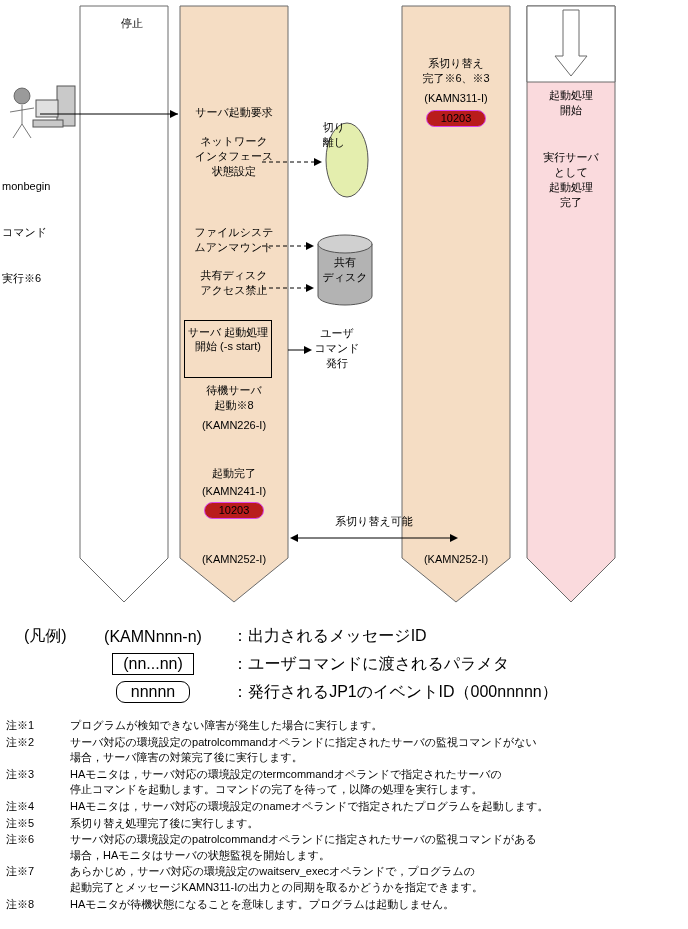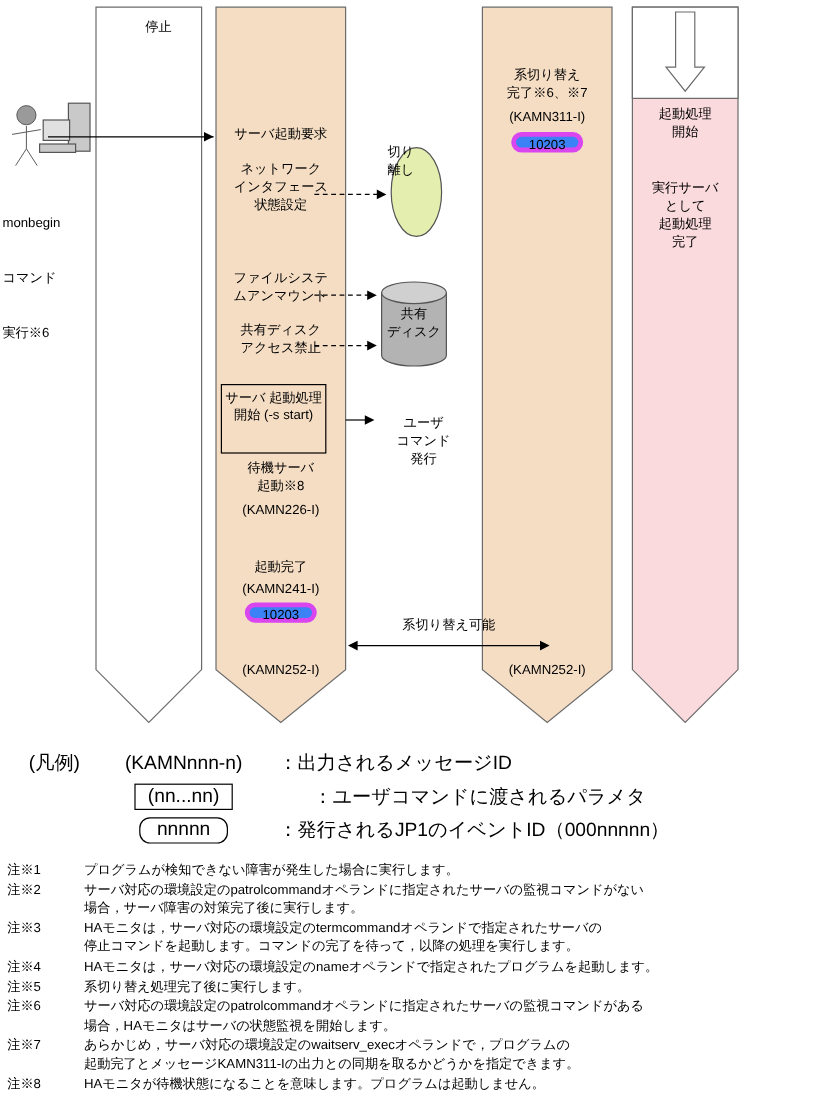--- a/index.html
+++ b/index.html
@@ -147,7 +147,7 @@
   <div class="txt" style="left:290px;top:514px;width:168px;">系切り替え可能</div>
 
   <div class="txt" style="left:398px;top:56px;width:116px;">系切り替え
-完了※6、※7</div>
+完了※6、※3</div>
   <div class="txt" style="left:398px;top:91px;width:116px;">(KAMN311-I)</div>
   <div class="pillbox" style="left:426px;top:110px;width:60px;height:17px;padding-top:1px;">
     <span>10203</span>

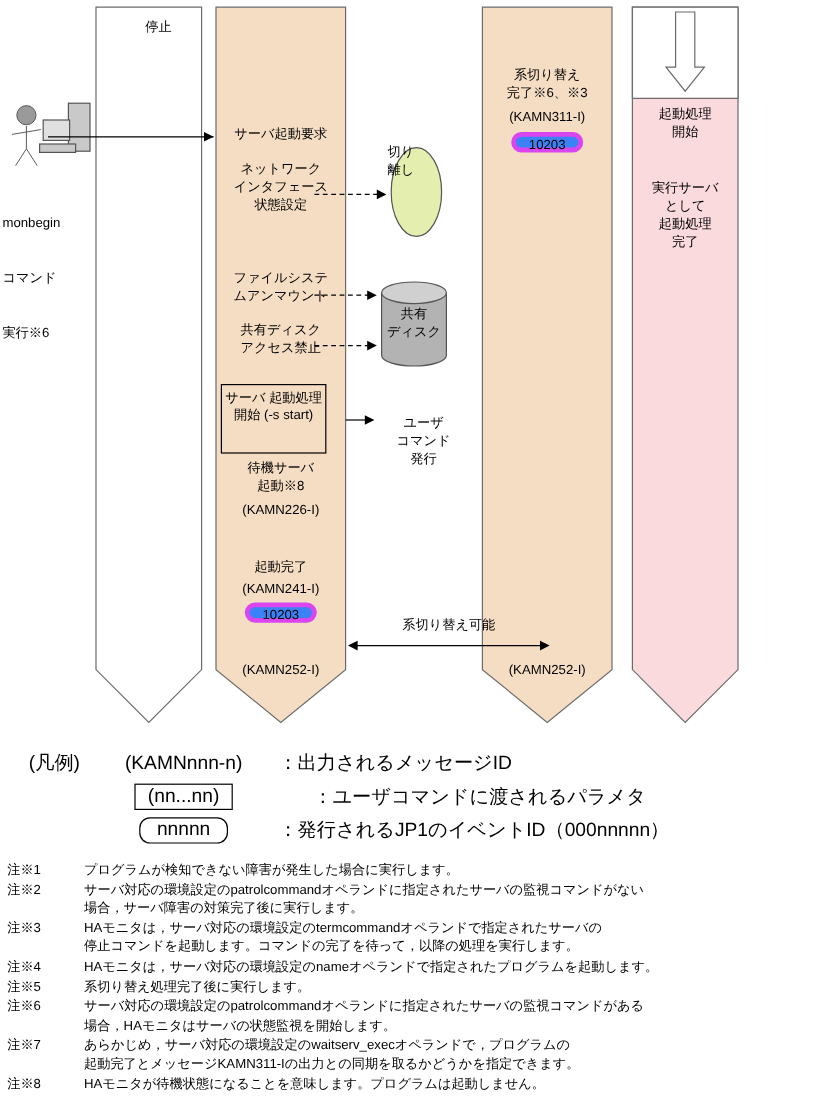--- a/index.html
+++ b/index.html
@@ -27,9 +27,9 @@
   }
   .pillbox{
     position:absolute;
-    border:4px solid #d946ef;
+    border:1px solid #d946ef;
     border-radius:9px;
-    background:#3b82f6;
+    background:#b91c1c;
     text-align:center;
     box-sizing:border-box;
   }

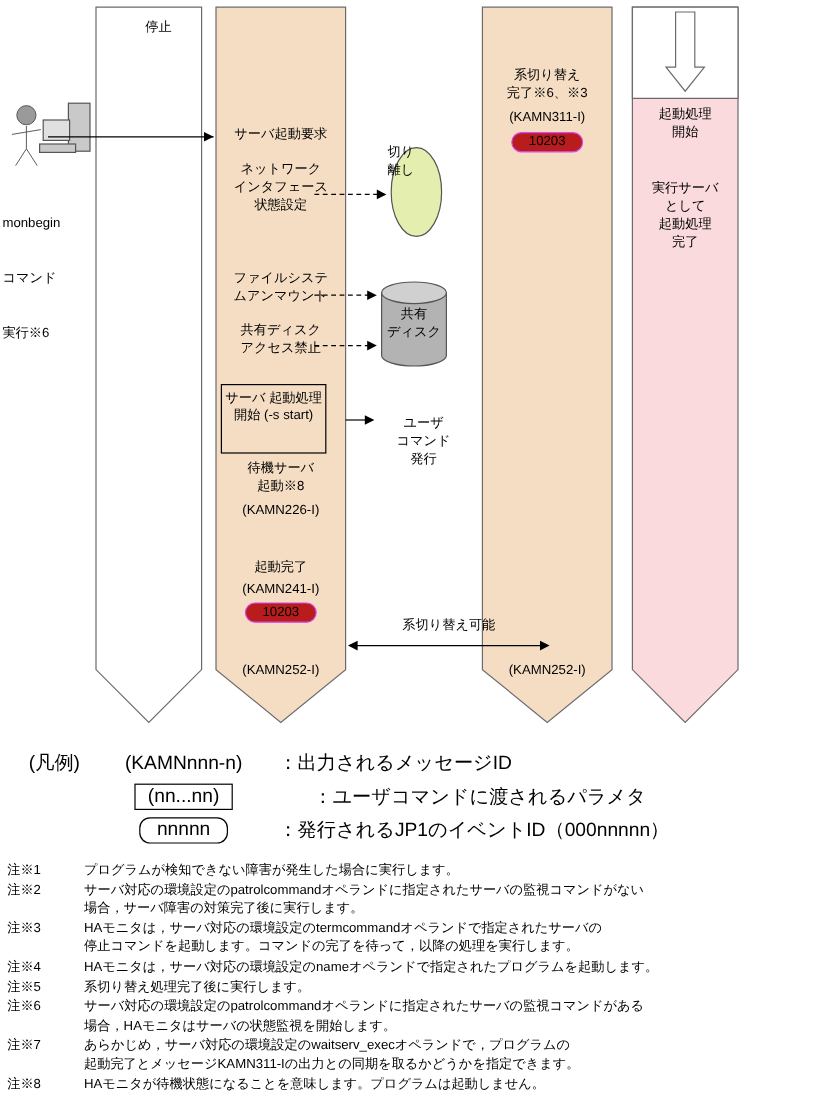--- a/index.html
+++ b/index.html
@@ -141,7 +141,7 @@
 離し</div>
   <div class="txt" style="left:318px;top:255px;width:54px;">共有
 ディスク</div>
-  <div class="txt" style="left:320px;top:326px;width:66px;margin-top:20px;">ユーザ
+  <div class="txt" style="left:304px;top:326px;width:66px;">ユーザ
 コマンド
 発行</div>
   <div class="txt" style="left:290px;top:514px;width:168px;">系切り替え可能</div>

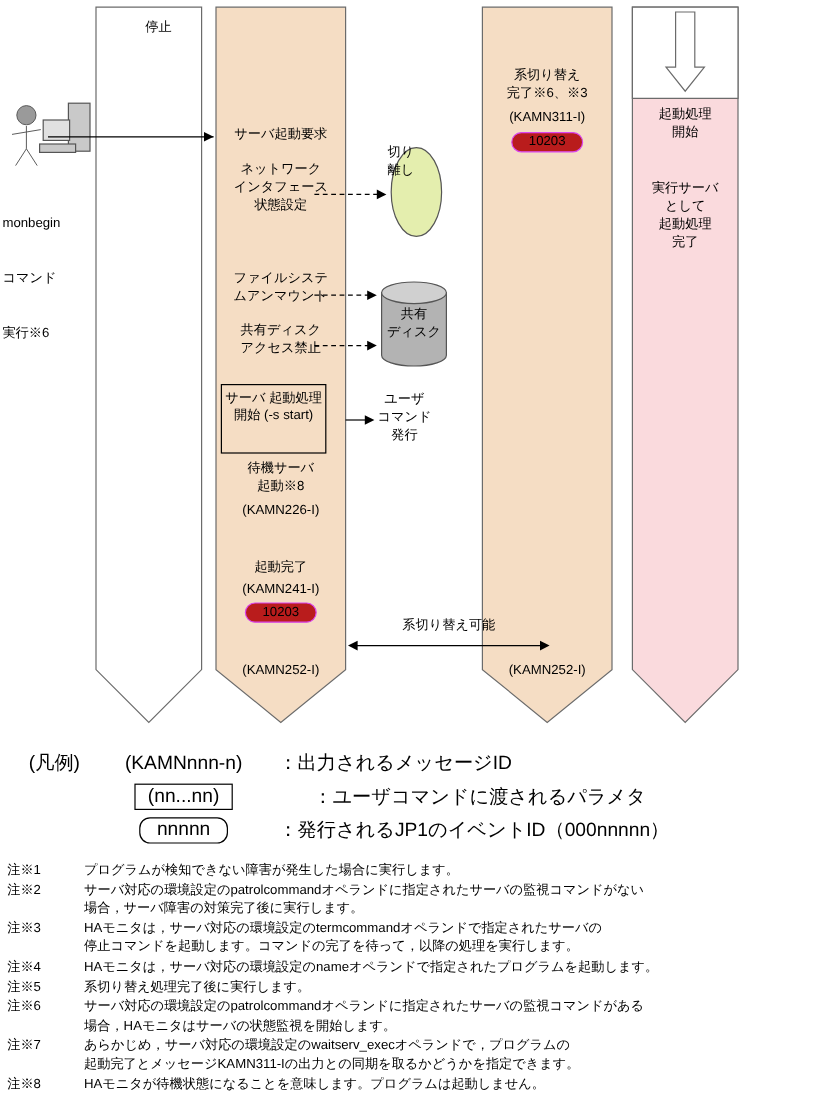--- a/index.html
+++ b/index.html
@@ -168,7 +168,7 @@
     <span class="legend-key">(KAMNnnn-n)</span>
     <span class="legend-desc">：出力されるメッセージID</span>
   </div>
-  <div class="legend-row" style="margin-left:54px;gap:29px;">
+  <div class="legend-row" style="margin-left:54px;">
     <span class="legend-key"><span class="boxed">(nn...nn)</span></span>
     <span class="legend-desc">：ユーザコマンドに渡されるパラメタ</span>
   </div>

